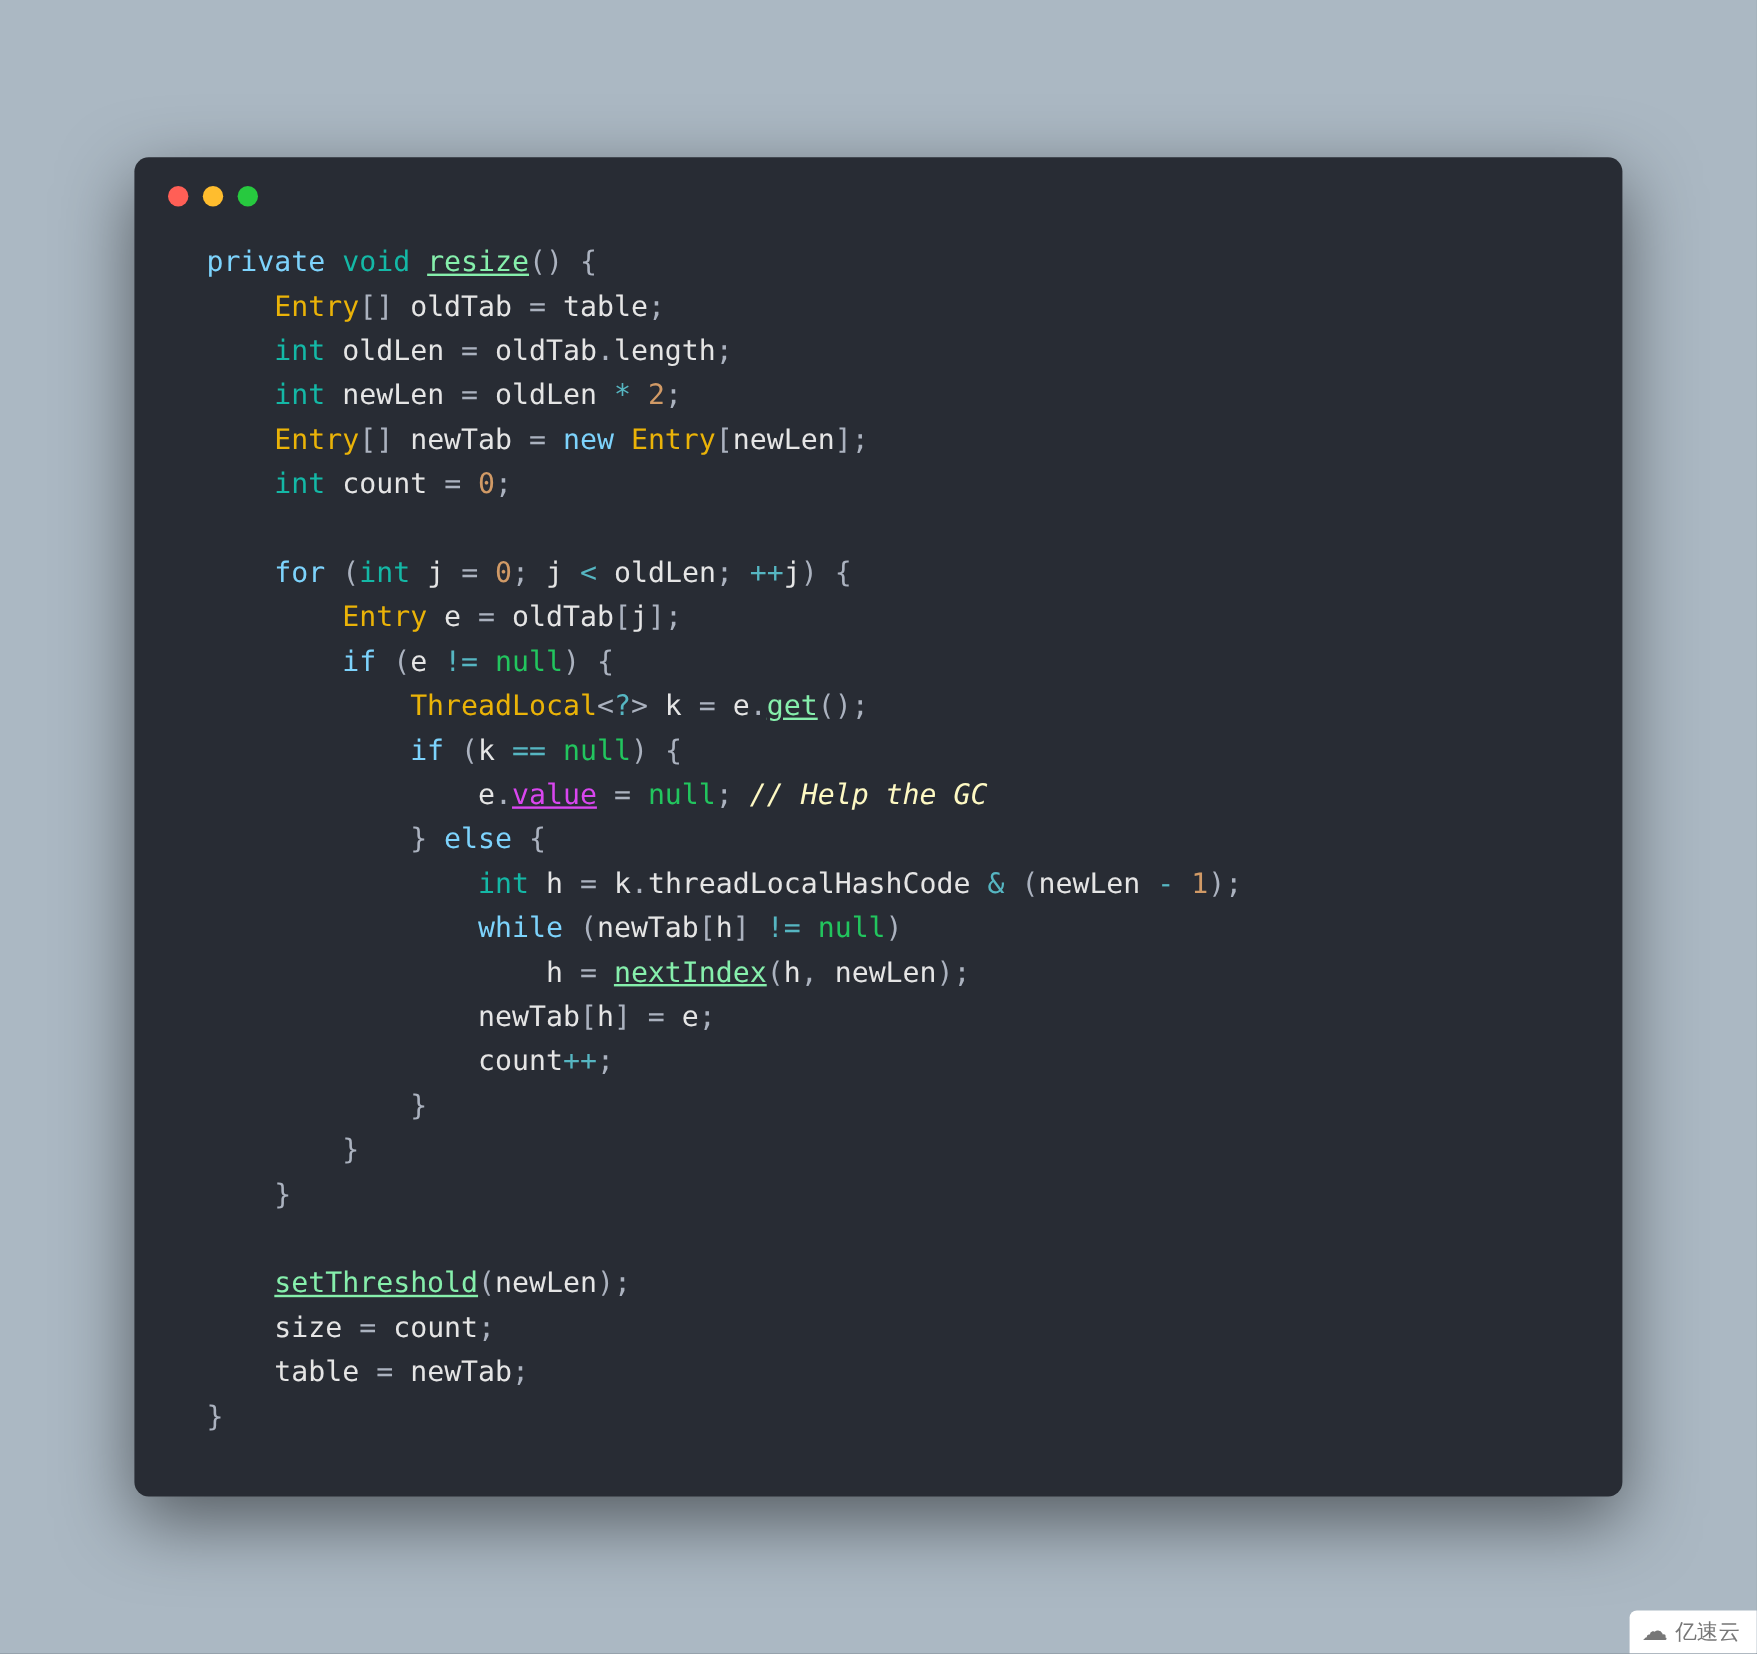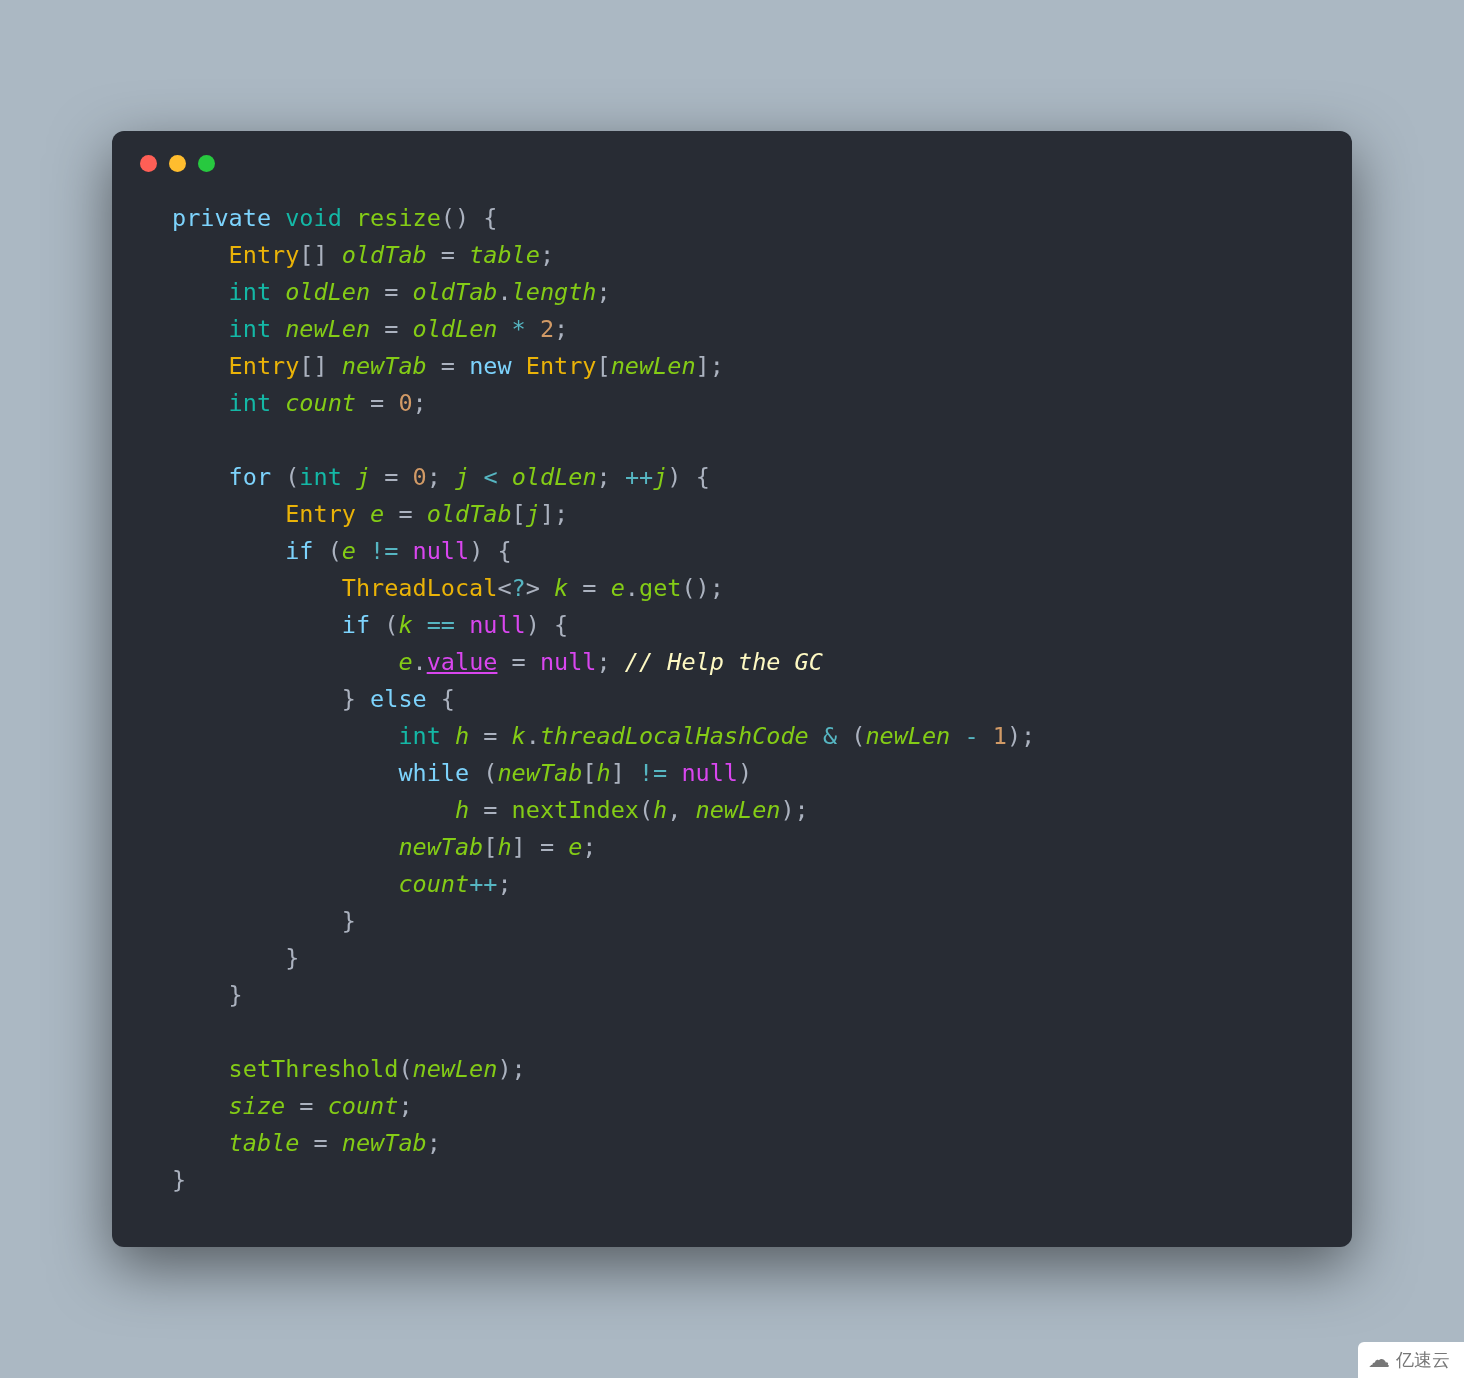--- a/index.html
+++ b/index.html
@@ -49,7 +49,7 @@
   .kw   { color: #7dd3fc; }
   .type { color: #eab308; }
   .typeI{ color: #14b8a6; }
-  .fn   { color: #84cc16; }
+  .fn   { color: #86efac; text-decoration: underline; }
   .def  { color: #abb2bf; }
   .var  { color: #84cc16; font-style: italic; }
   .prop { color: #d946ef; text-decoration: underline; }

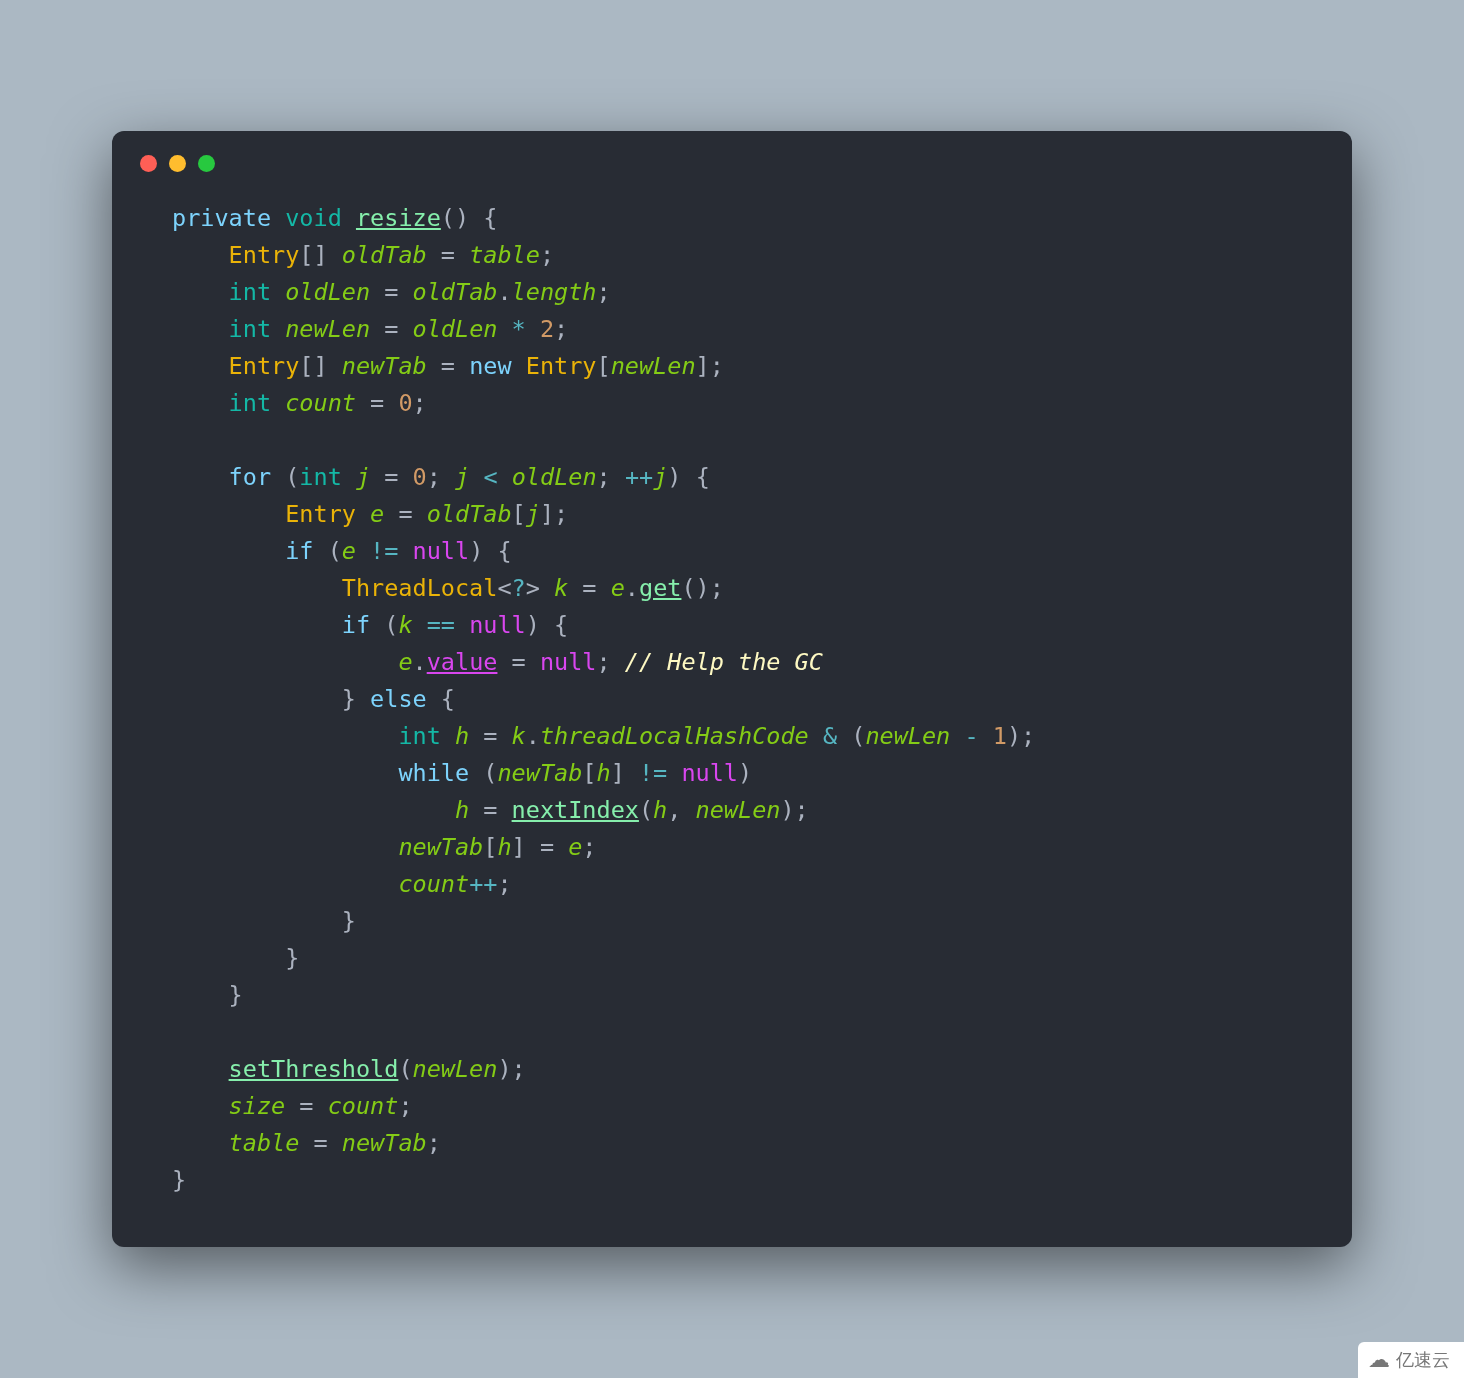--- a/index.html
+++ b/index.html
@@ -51,7 +51,7 @@
   .typeI{ color: #14b8a6; }
   .fn   { color: #86efac; text-decoration: underline; }
   .def  { color: #abb2bf; }
-  .var  { color: #84cc16; font-style: italic; }
+  .var  { color: #e5e5e5; }
   .prop { color: #d946ef; text-decoration: underline; }
   .op   { color: #56b6c2; }
   .eq   { color: #abb2bf; }

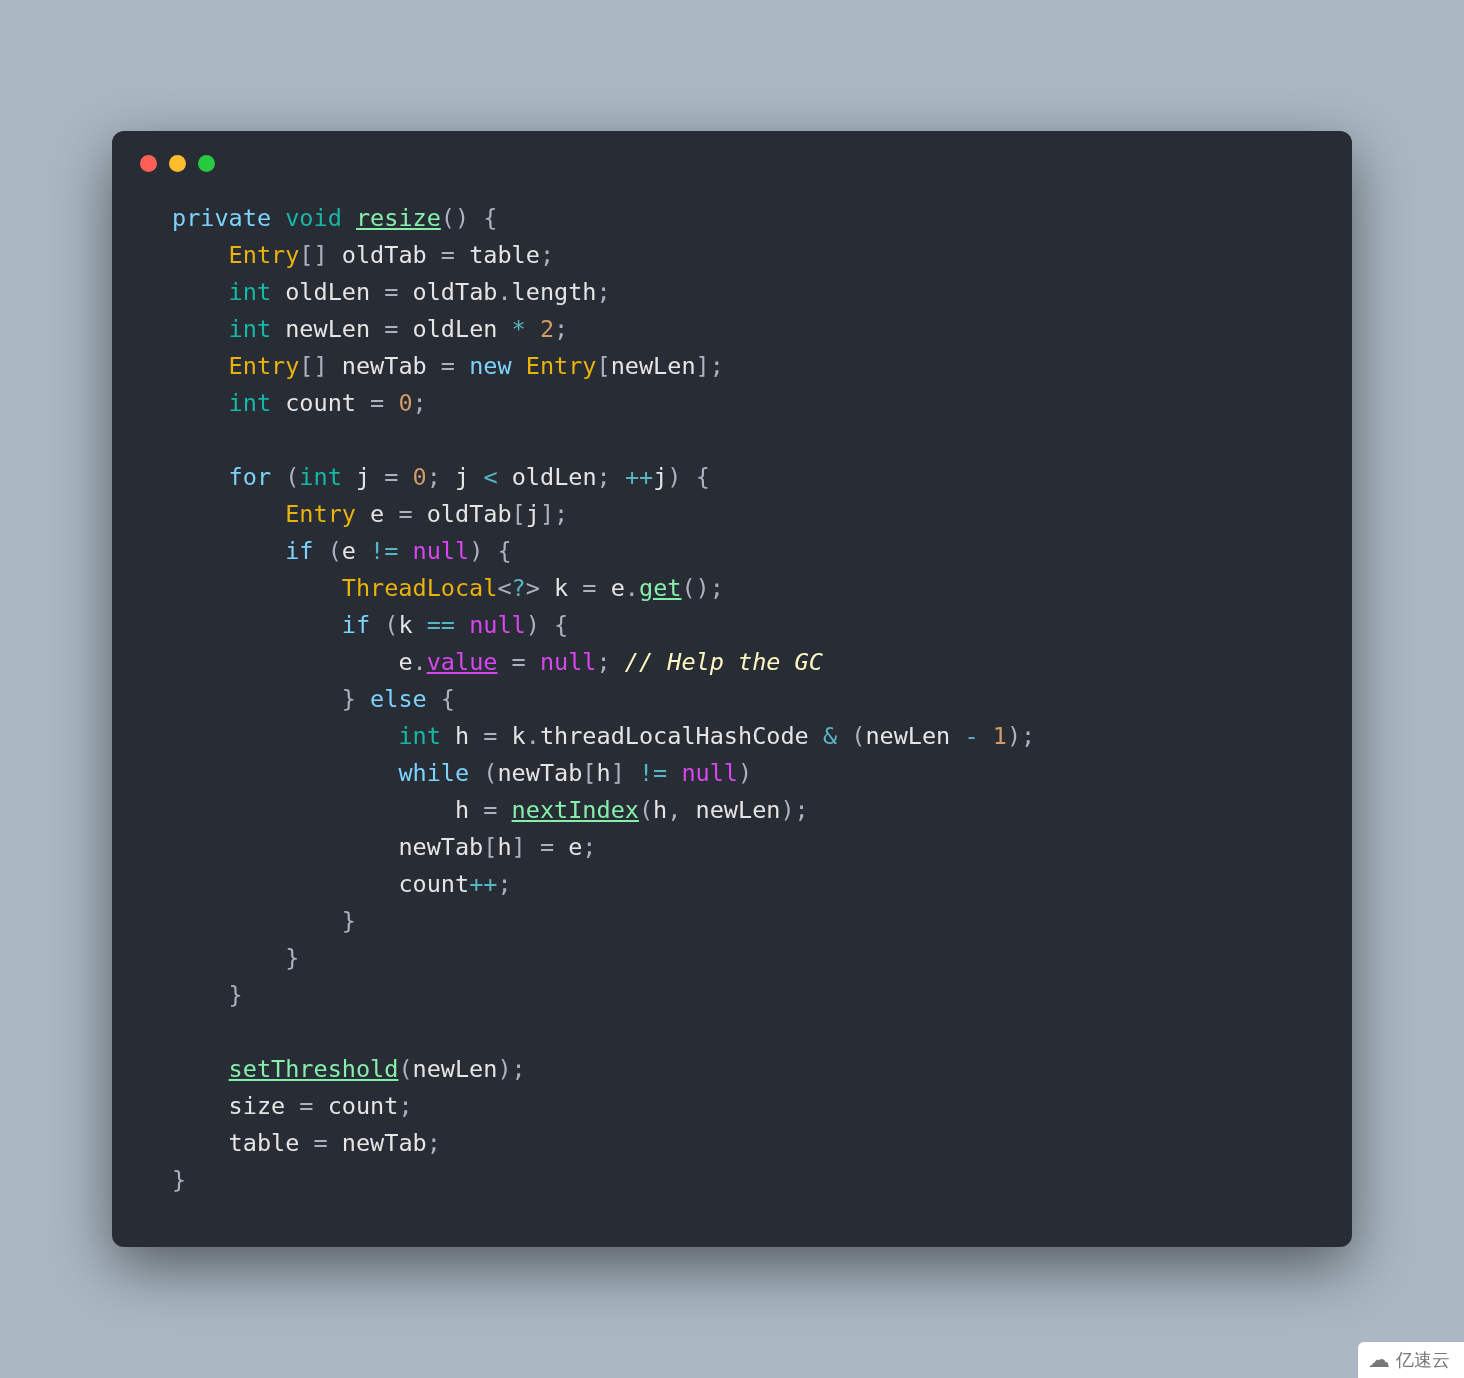--- a/index.html
+++ b/index.html
@@ -57,7 +57,7 @@
   .eq   { color: #abb2bf; }
   .pun  { color: #abb2bf; }
   .num  { color: #d19a66; }
-  .cnst { color: #d946ef; }
+  .cnst { color: #22c55e; }
   .cmt  { color: #fef9c3; font-style: italic; }
   .watermark {
     position: absolute;

